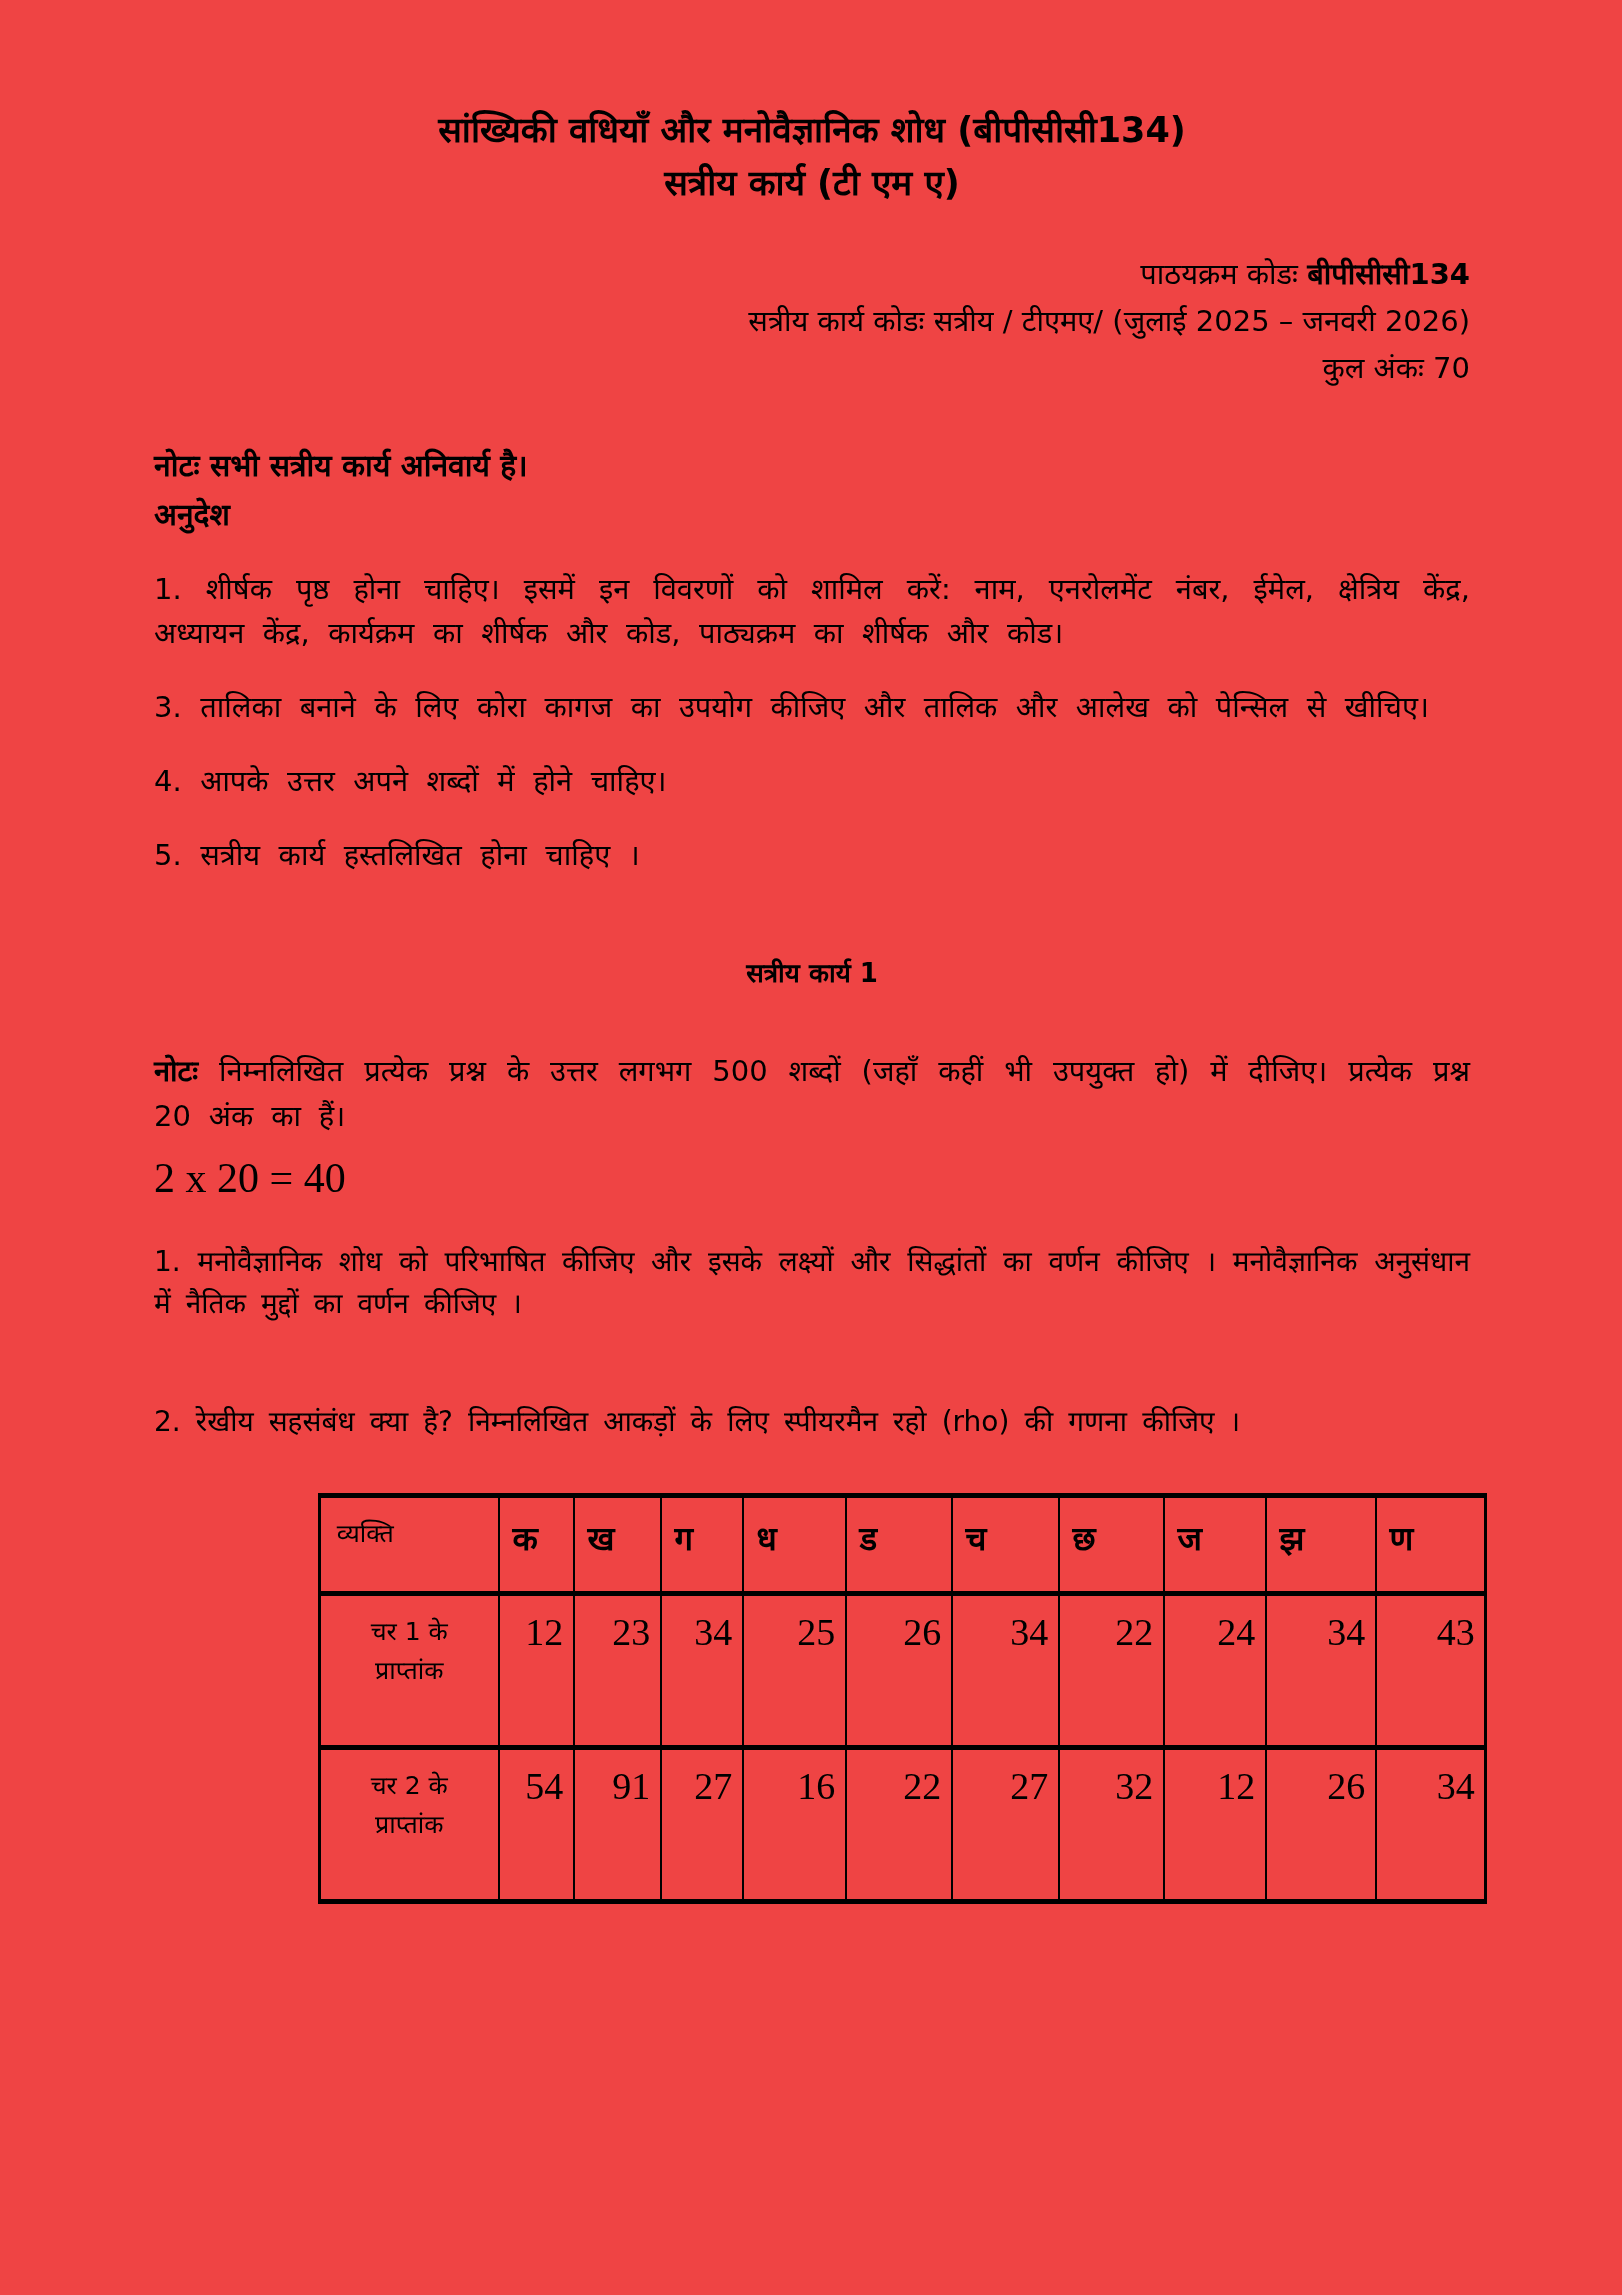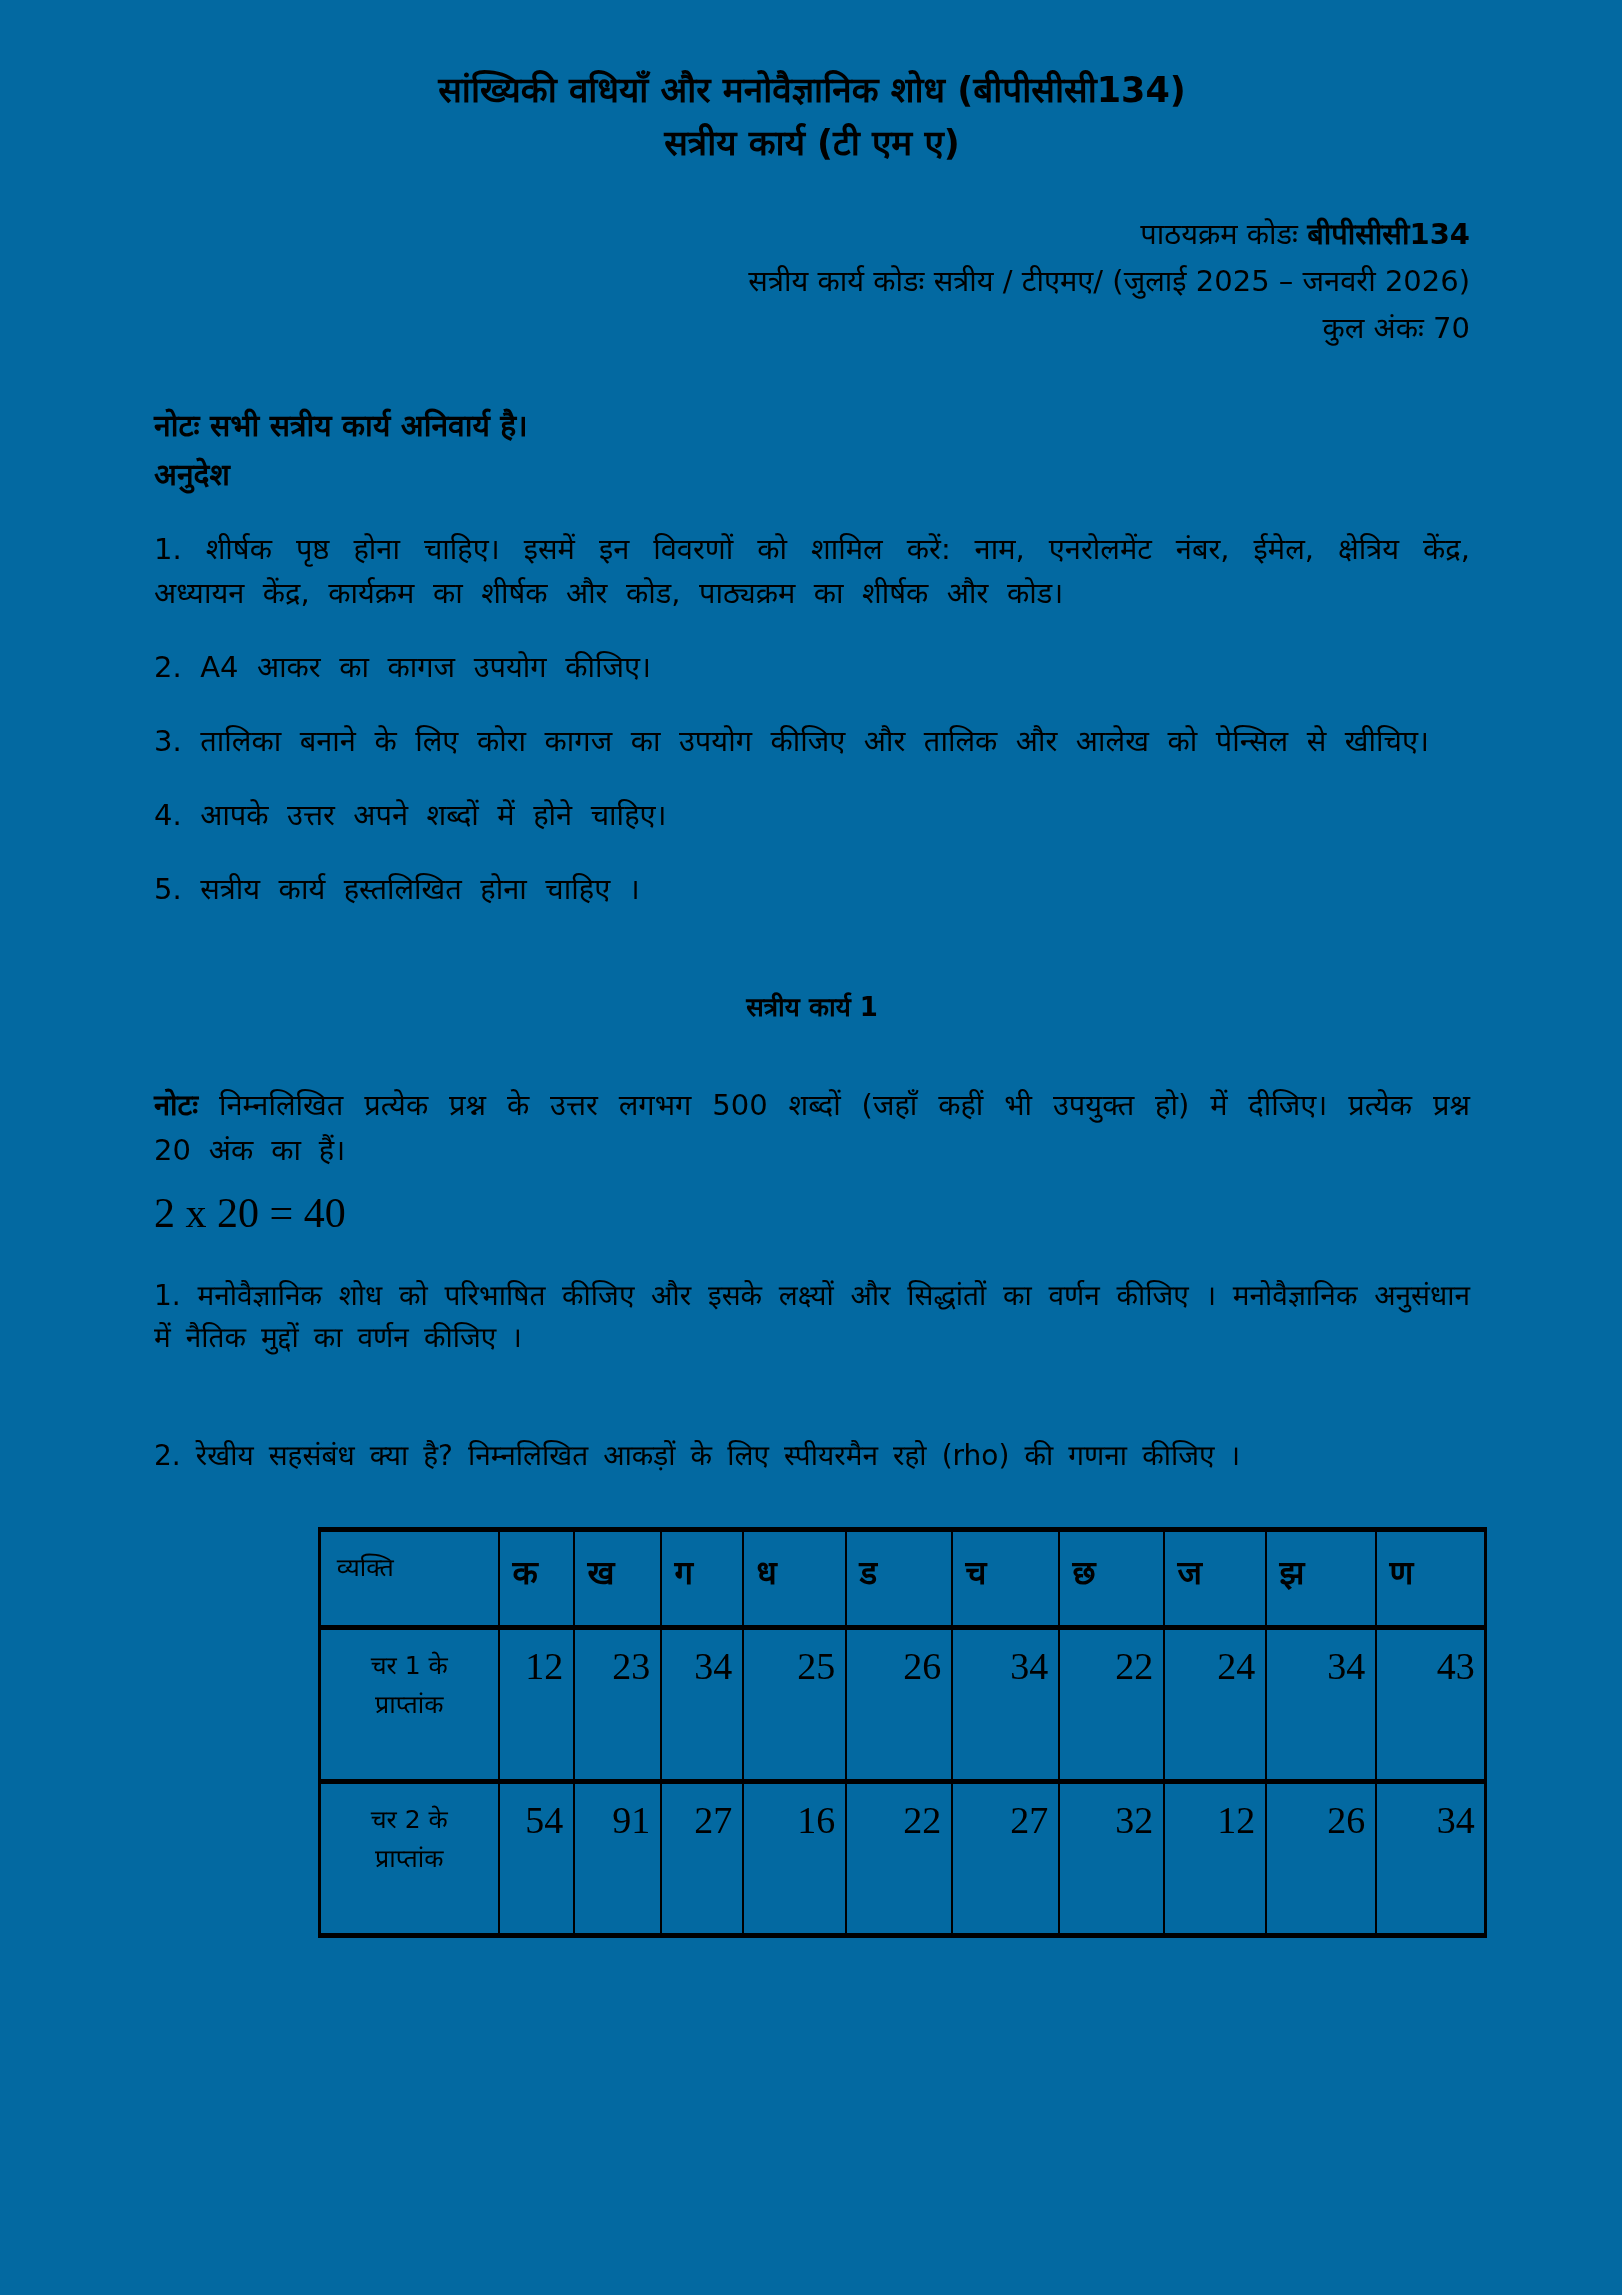--- a/index.html
+++ b/index.html
@@ -7,11 +7,11 @@
     position: relative;
     width: 1622px;
     height: 2295px;
-    background: #0369a1;
+    background: #ef4444;
     color: #000000;
     font-family: "DejaVu Sans", "Liberation Sans", sans-serif;
     box-sizing: border-box;
-    padding: 64px 152px 0 154px;
+    padding: 104px 152px 0 154px;
     overflow: hidden;
   }
   .doc-title {

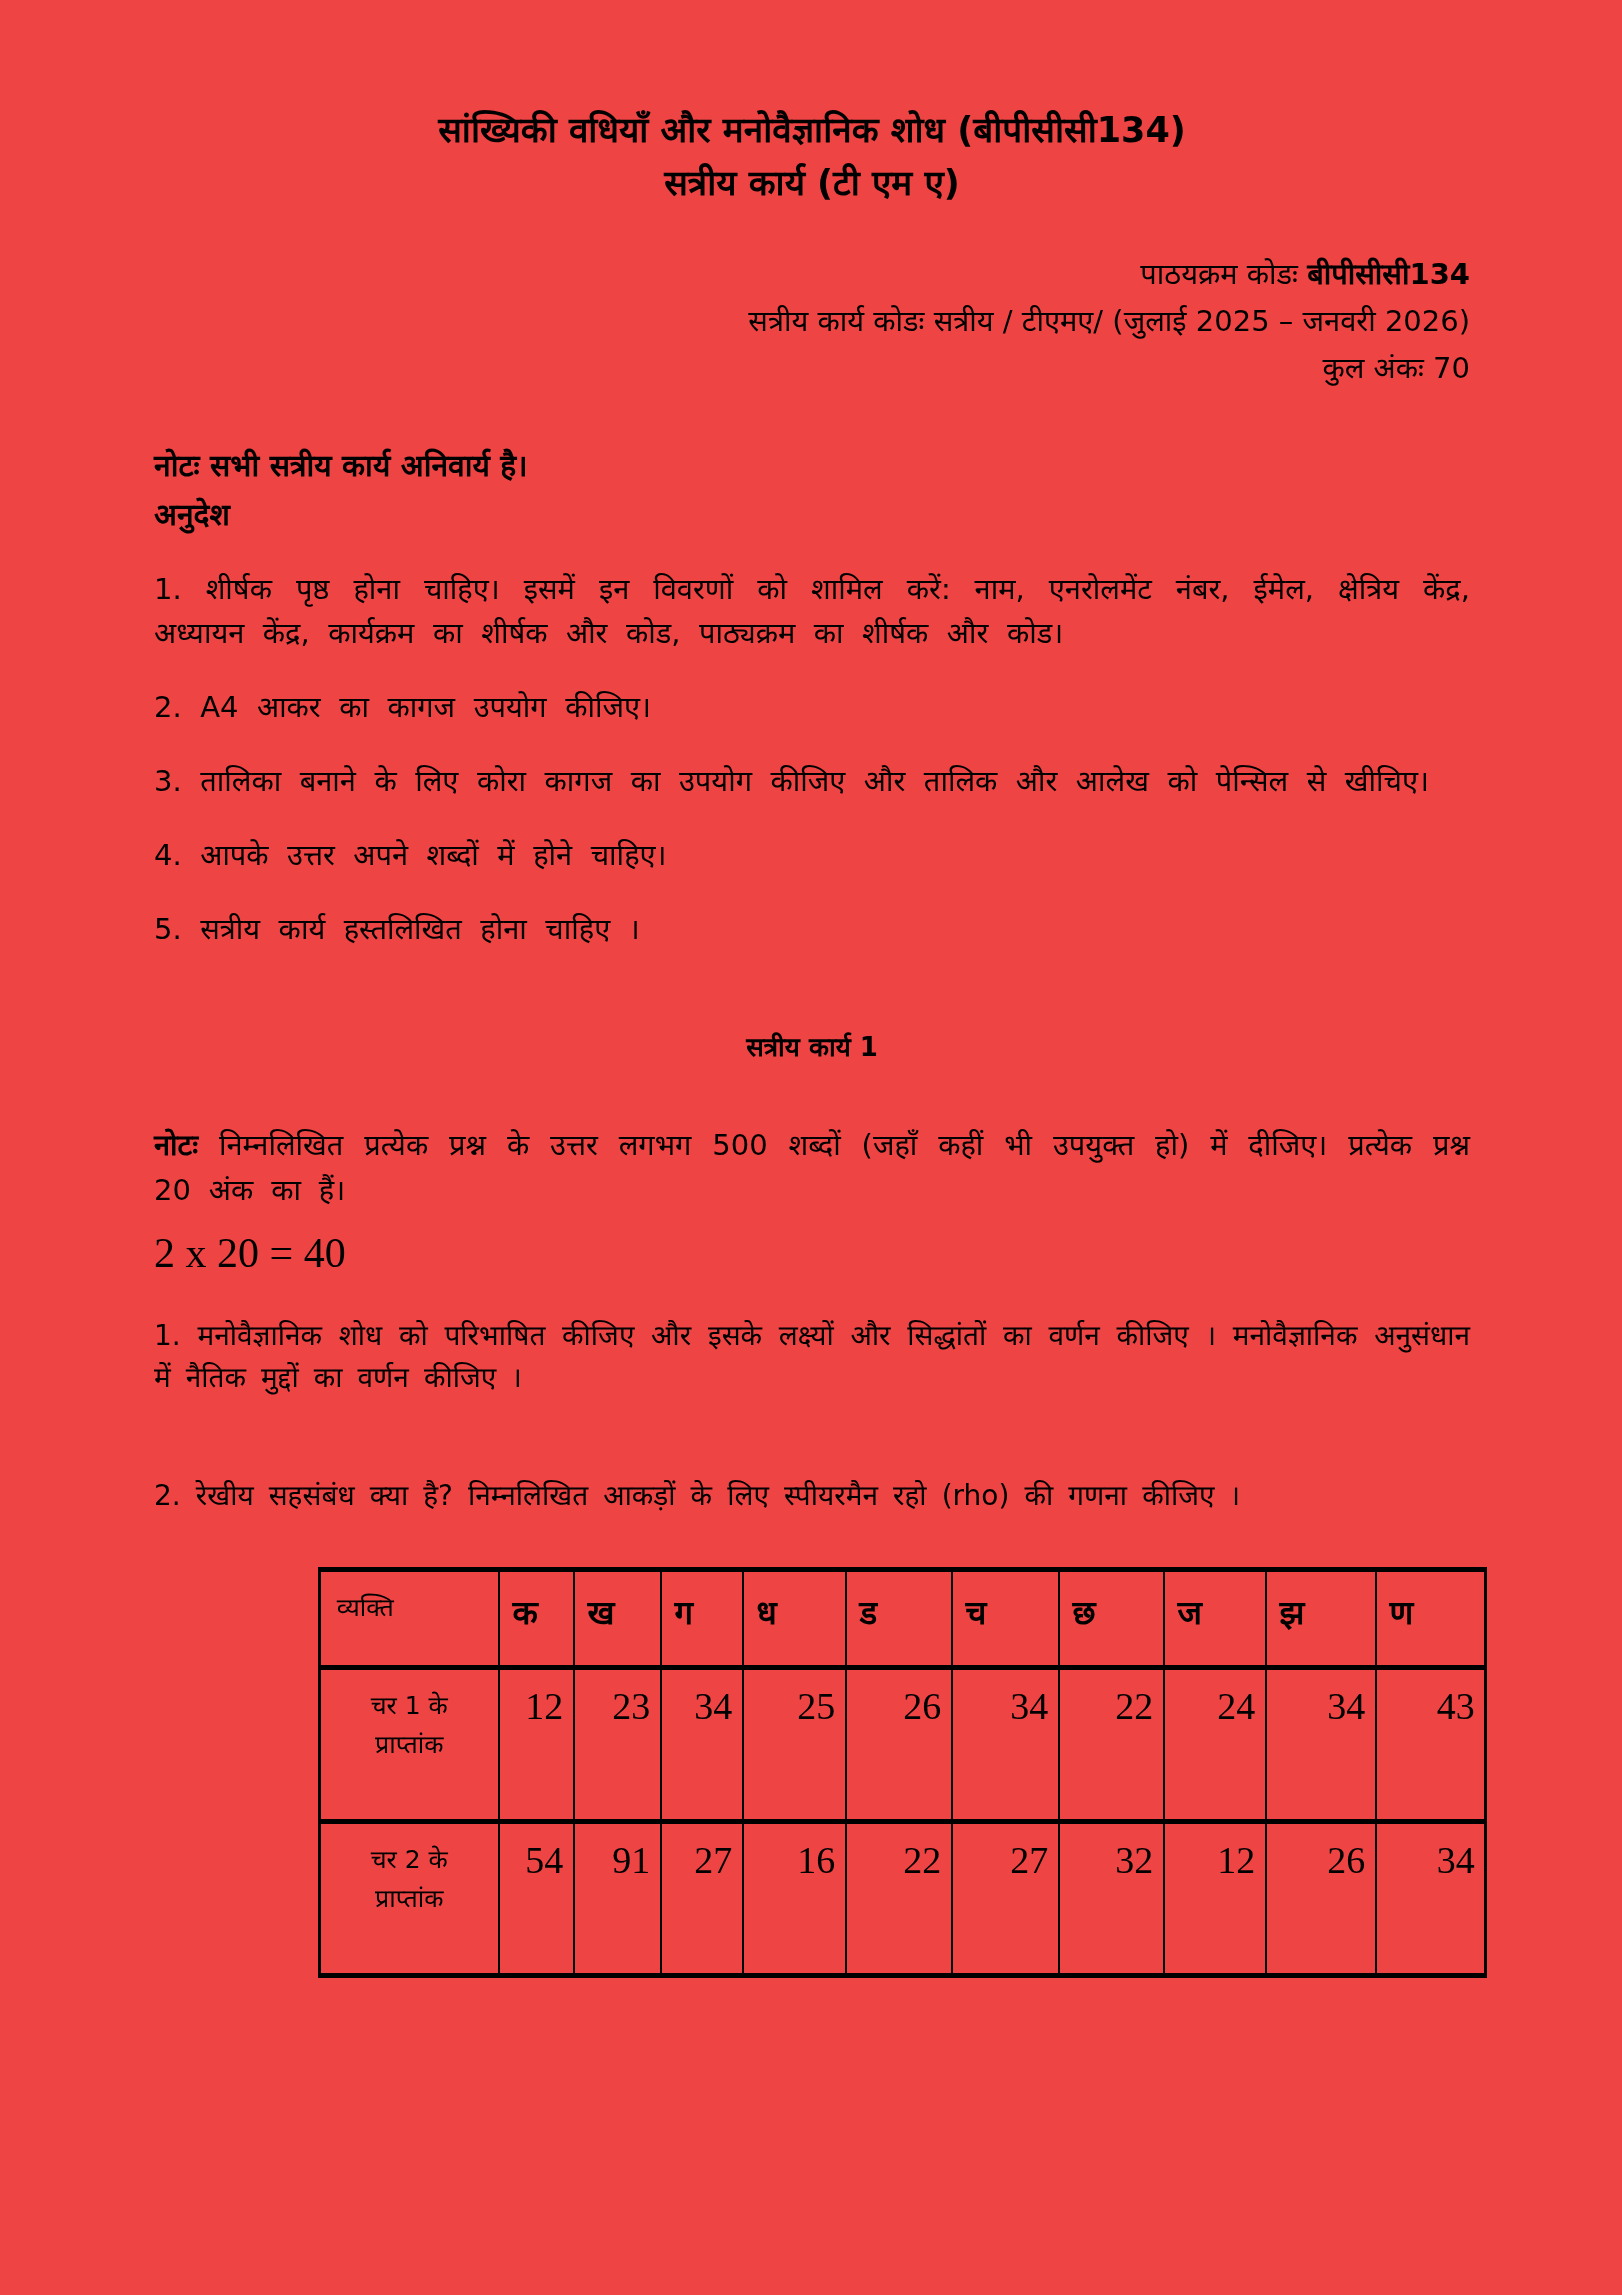--- a/index.html
+++ b/index.html
@@ -139,7 +139,6 @@
   <div class="instructions-heading">अनुदेश</div>
 
   <div class="instruction">1. शीर्षक पृष्ठ होना चाहिए। इसमें इन विवरणों को शामिल करें: नाम, एनरोलमेंट नंबर, ईमेल, क्षेत्रिय केंद्र, अध्यायन केंद्र, कार्यक्रम का शीर्षक और कोड, पाठ्यक्रम का शीर्षक और कोड।</div>
-  <div class="instruction">2. A4 आकर का कागज उपयोग कीजिए।</div>
   <div class="instruction">3. तालिका बनाने के लिए कोरा कागज का उपयोग कीजिए और तालिक और आलेख को पेन्सिल से खीचिए।</div>
   <div class="instruction">4. आपके उत्तर अपने शब्दों में होने चाहिए।</div>
   <div class="instruction">5. सत्रीय कार्य हस्तलिखित होना चाहिए ।</div>

